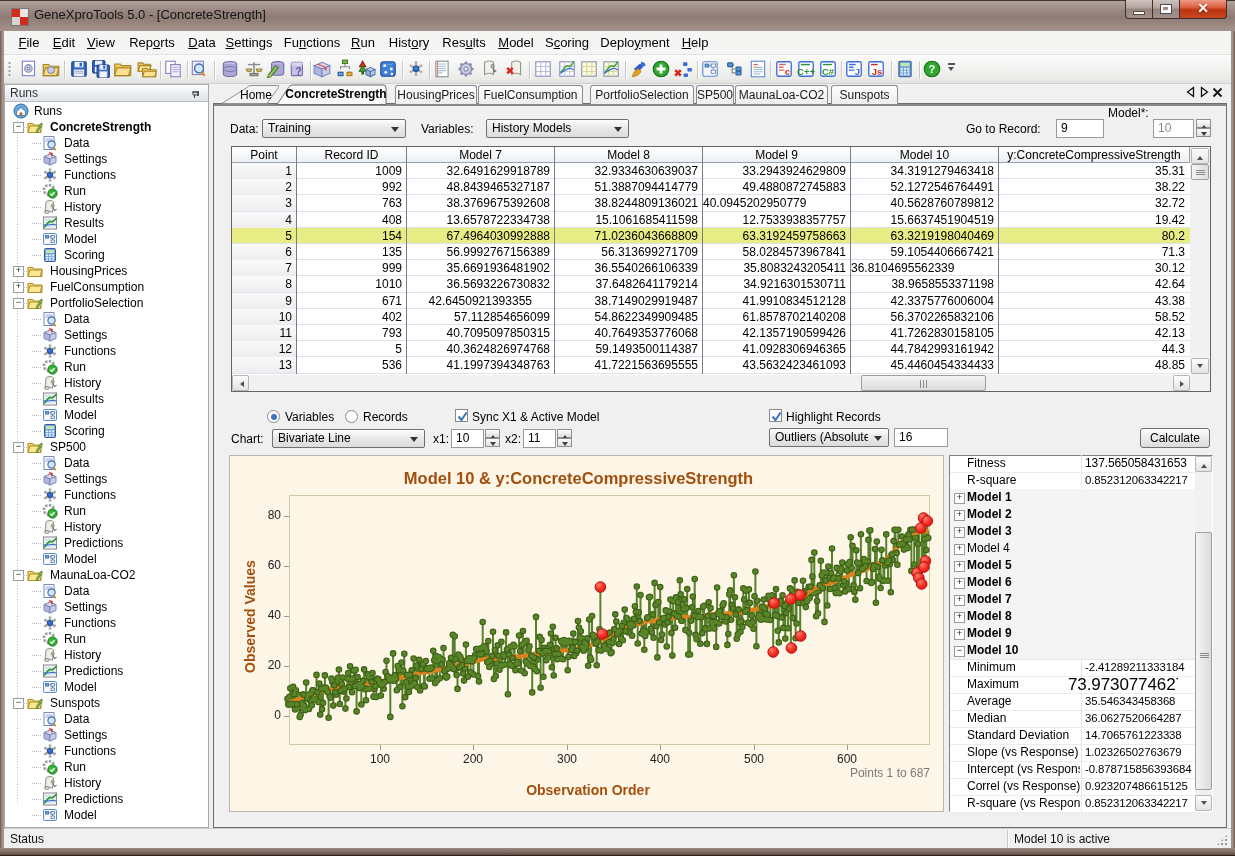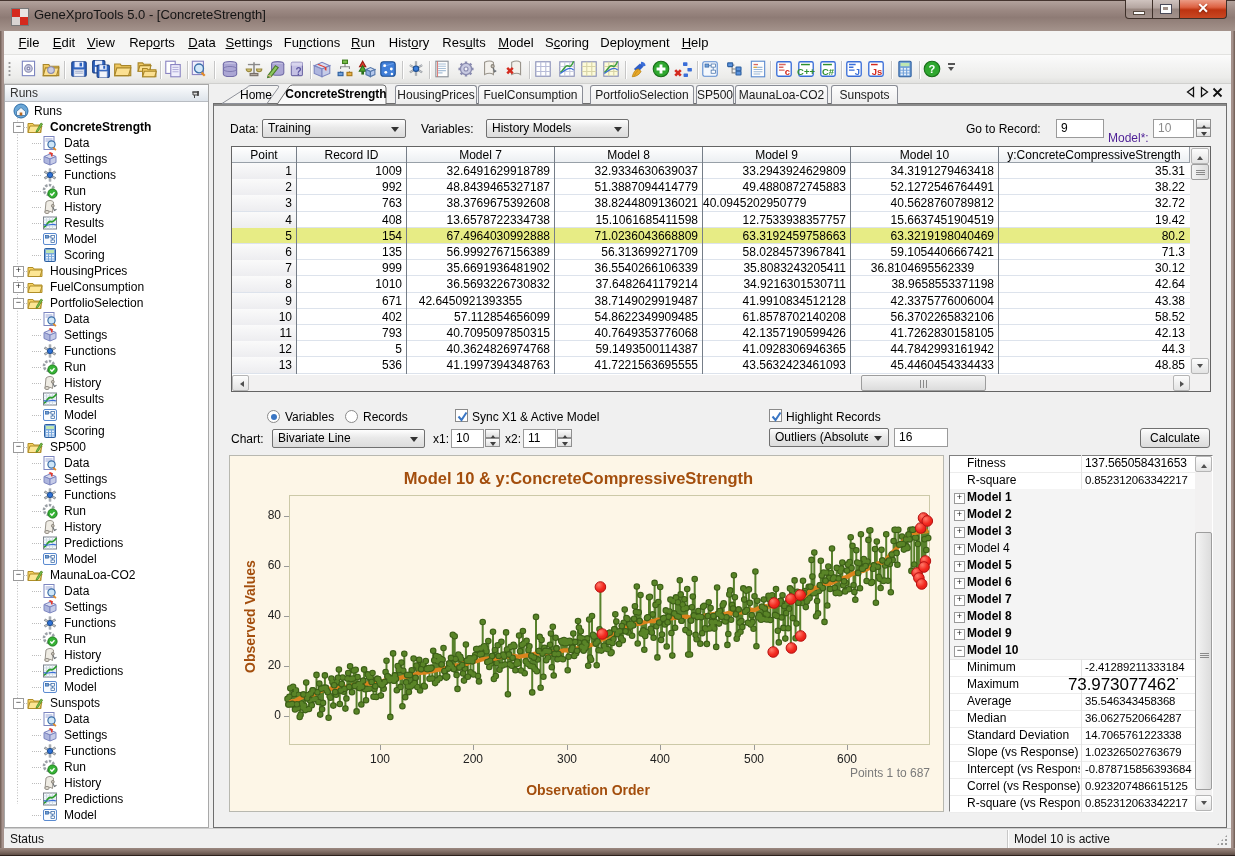--- a/index.html
+++ b/index.html
@@ -925,7 +925,7 @@
 <div class="combo" style="left:486px;top:119px;width:143px">History Models<div class="arr"></div></div>
 <div class="abs" style="left:966px;top:122px">Go to Record:</div>
 <div class="inp" style="left:1056px;top:119px;width:48px">9</div>
-<div class="abs" style="left:1108px;top:131px;color:#4c1d95">Model*:</div>
+<div class="abs" style="left:1108px;top:106px;color:#000000">Model*:</div>
 <div class="inp" style="left:1153px;top:119px;width:41px;color:#8a8a8a">10</div>
 <div class="spin" style="left:1196px;top:119px">
     <div class="u"></div>

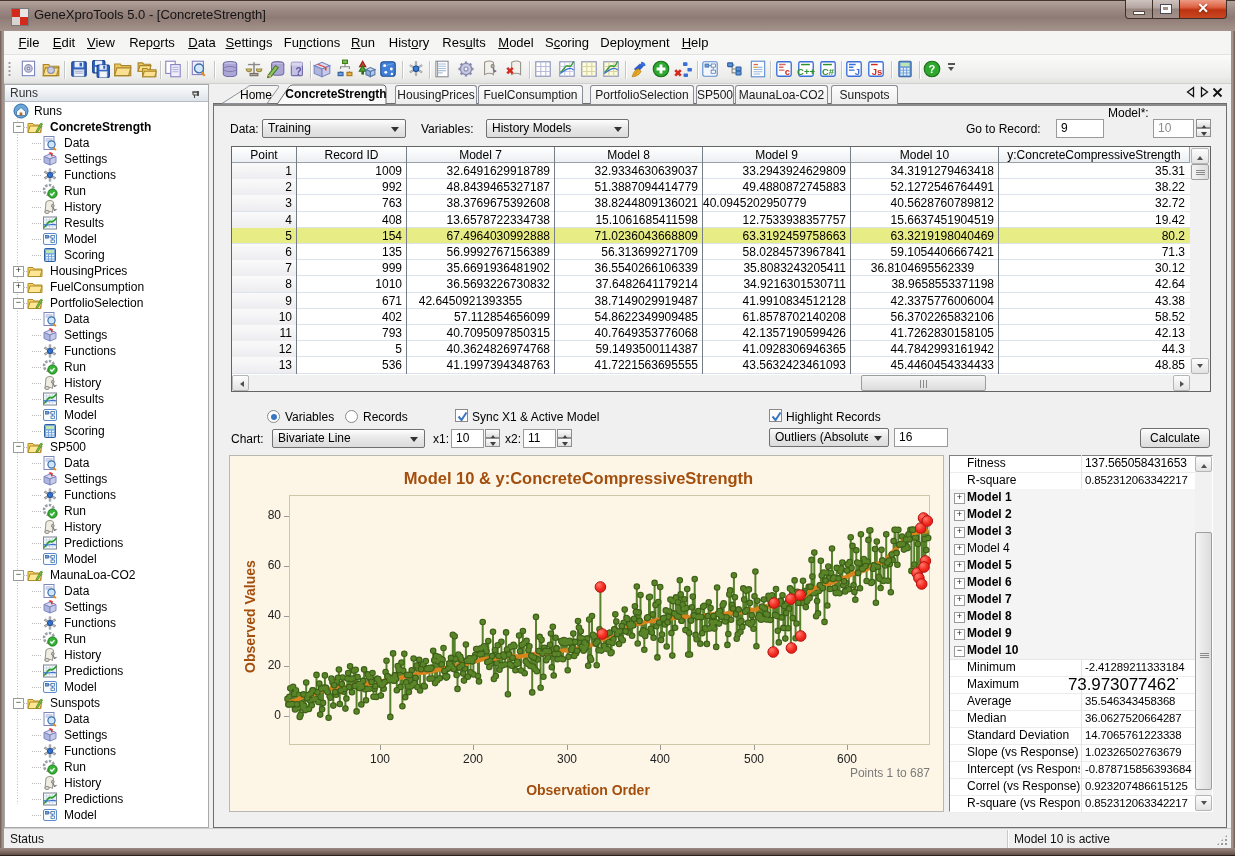--- a/index.html
+++ b/index.html
@@ -993,7 +993,7 @@
 <div class="cell" style="left:407px;top:260.2px;width:143px;text-align:right;padding-right:4px">35.6691936481902</div>
 <div class="cell" style="left:555px;top:260.2px;width:143px;text-align:right;padding-right:4px">36.5540266106339</div>
 <div class="cell" style="left:703px;top:260.2px;width:143px;text-align:right;padding-right:4px">35.8083243205411</div>
-<div class="cell" style="left:851px;top:260.2px;width:143px;text-align:center;padding-right:4px">36.8104695562339</div>
+<div class="cell" style="left:851px;top:260.2px;width:143px;text-align:left;padding-right:4px">36.8104695562339</div>
 <div class="cell" style="left:999px;top:260.2px;width:186px;text-align:right;padding-right:4px">30.12</div>
 <div class="abs" style="left:232px;top:276.4px;width:958px;height:16.2px;background:#fff;border-bottom:1px solid #dde3ec;box-sizing:border-box"></div>
 <div class="cell" style="left:232px;top:276.4px;width:60px;text-align:right;background:linear-gradient(#fafafa,#ededf0);padding-right:4px">8</div>

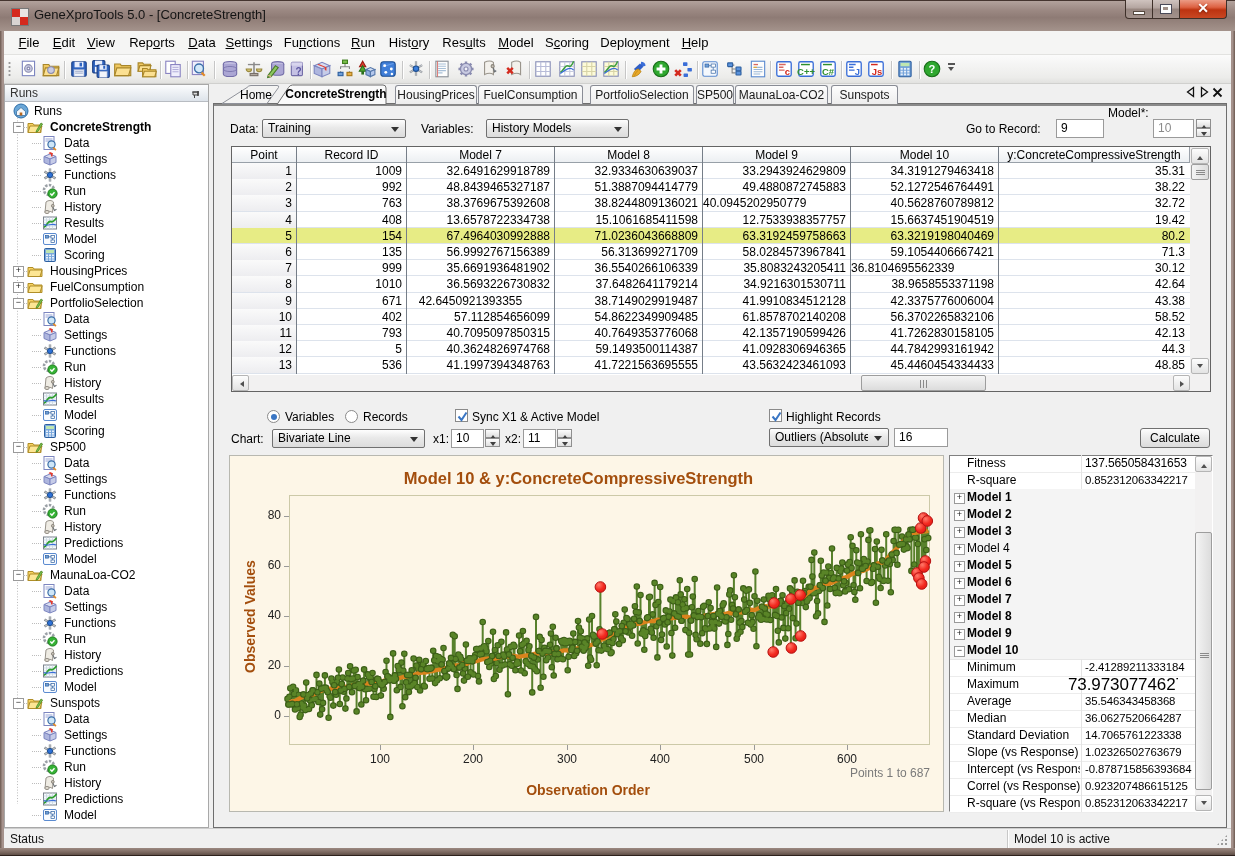--- a/index.html
+++ b/index.html
@@ -1006,7 +1006,7 @@
 <div class="abs" style="left:232px;top:292.6px;width:958px;height:16.2px;background:#fff;border-bottom:1px solid #dde3ec;box-sizing:border-box"></div>
 <div class="cell" style="left:232px;top:292.6px;width:60px;text-align:right;background:linear-gradient(#fafafa,#ededf0);padding-right:4px">9</div>
 <div class="cell" style="left:297px;top:292.6px;width:105px;text-align:right;padding-right:4px">671</div>
-<div class="cell" style="left:399px;top:292.6px;width:143px;text-align:center;padding-right:4px">42.6450921393355</div>
+<div class="cell" style="left:389px;top:292.6px;width:143px;text-align:right;padding-right:4px">42.6450921393355</div>
 <div class="cell" style="left:555px;top:292.6px;width:143px;text-align:right;padding-right:4px">38.7149029919487</div>
 <div class="cell" style="left:703px;top:292.6px;width:143px;text-align:right;padding-right:4px">41.9910834512128</div>
 <div class="cell" style="left:851px;top:292.6px;width:143px;text-align:right;padding-right:4px">42.3375776006004</div>

